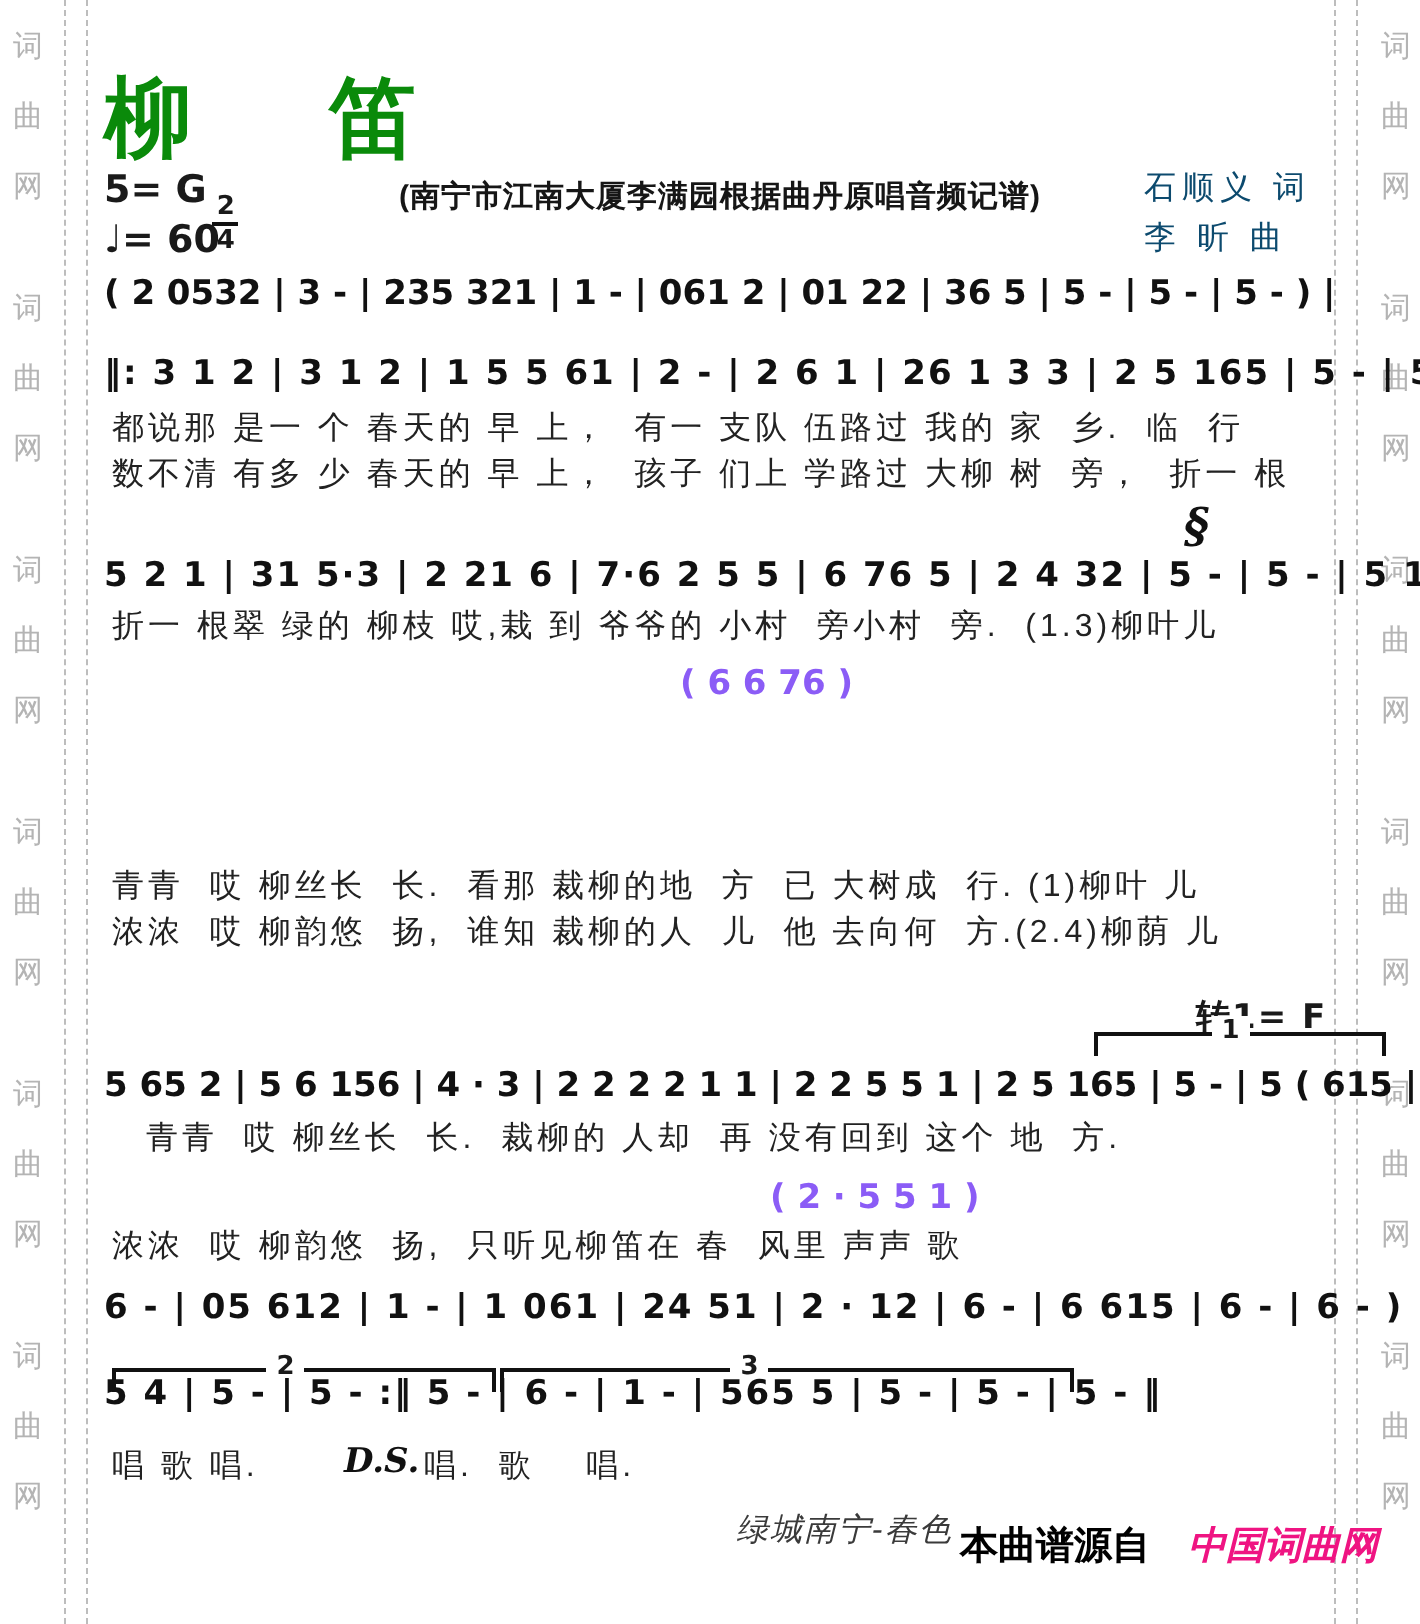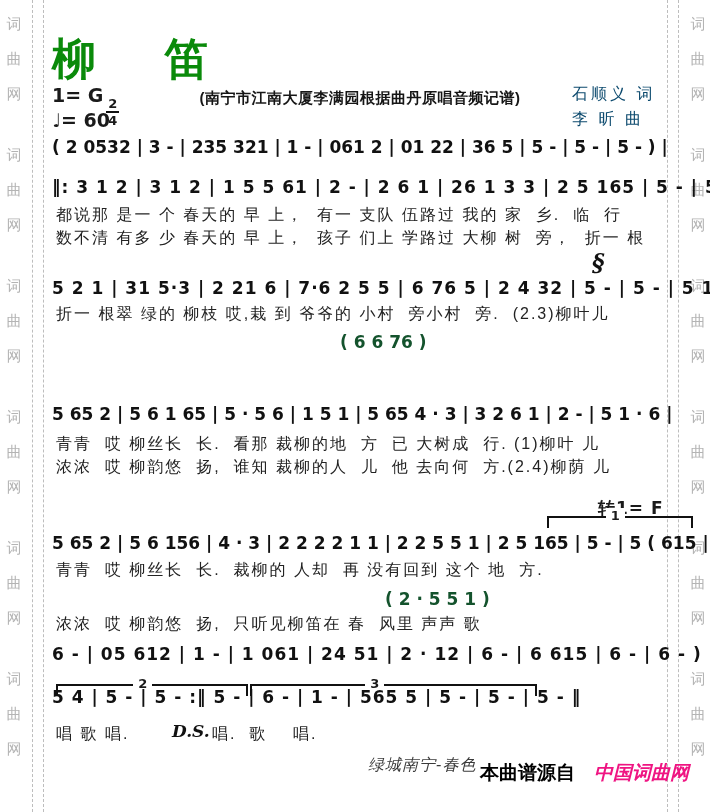--- a/index.html
+++ b/index.html
@@ -107,7 +107,7 @@
   <div class="title" id="song-title" style="color: rgb(10, 138, 10);">柳　笛</div>
 
   <div class="keysig">
-    <span>1= G</span><span class="frac">
+    <span>5= G</span><span class="frac">
         <span>2</span>
         <span class="frac-bar"></span>
         <span>4</span>

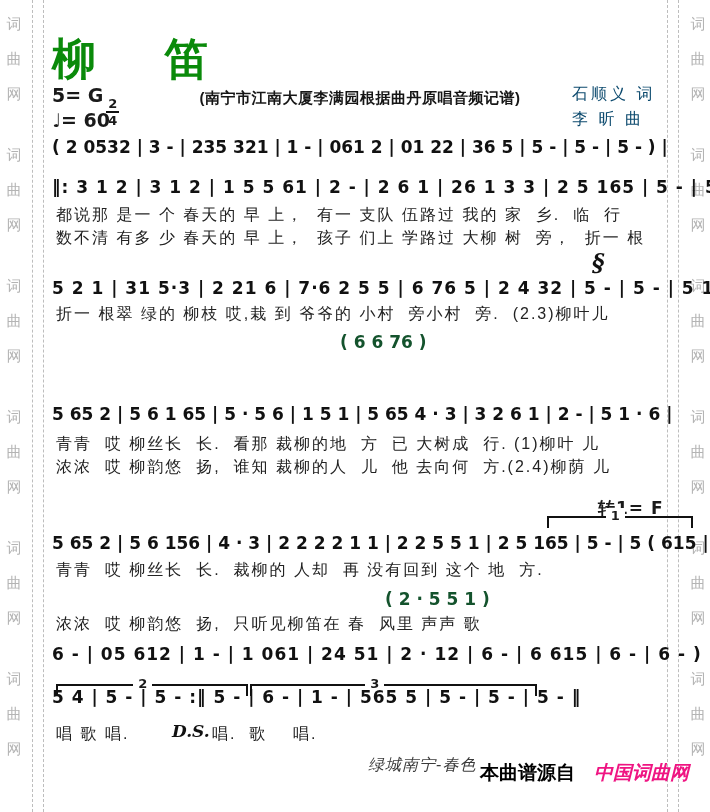--- a/index.html
+++ b/index.html
@@ -129,7 +129,7 @@
 
   <div class="segno">§</div>
   <div class="m sp1" style="top:278px;">5 2 1 | 31 5·3 | 2 21 6 | 7·6 2 5 5 | 6 76 5 | 2 4 32 | 5 - | 5 - | 5 1·6 |</div>
-  <div class="ly" style="top:304px;">折一 根翠 绿的 柳枝 哎,栽 到 爷爷的 小村  旁小村  旁.  (2.3)柳叶儿</div>
+  <div class="ly" style="top:304px;">折一 根翠 绿的 柳枝 哎,栽 到 爷爷的 小村  旁小村  旁.  (1.3)柳叶儿</div>
   <div class="inset" style="left:340px;top:332px;">( 6 6 76 )</div>
 
   <div class="m" style="top:404px;">5 65 2 | 5 6 1 65 | 5 · 5 6 | 1 5 1 | 5 65 4 · 3 | 3 2 6 1 | 2 - | 5 1 · 6 |</div>

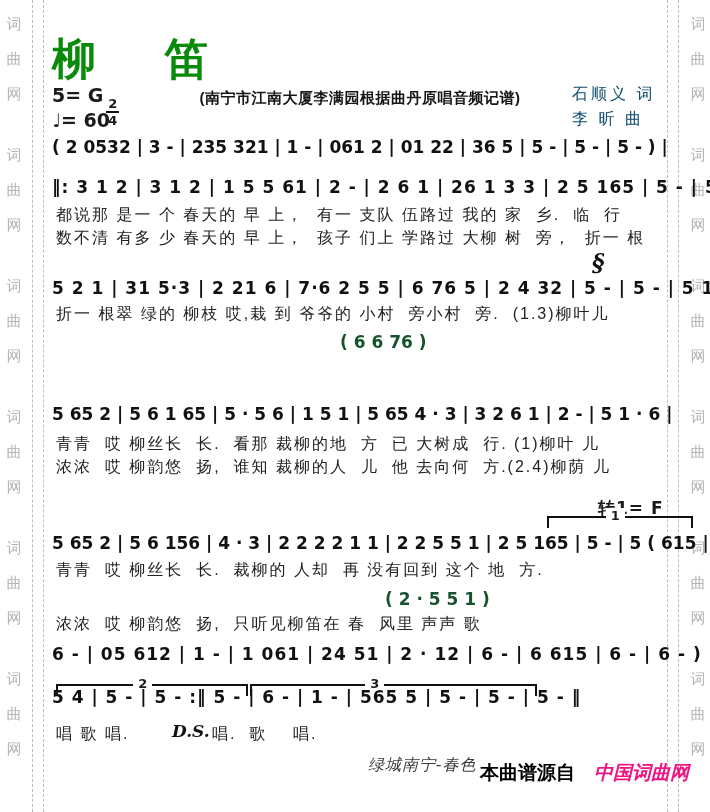--- a/index.html
+++ b/index.html
@@ -29,7 +29,7 @@
   .sp1{letter-spacing:1px;}
   .ly{position:absolute;left:56px;font-size:16px;line-height:1.2;letter-spacing:2px;
       white-space:pre;color:#222;}
-  .inset{position:absolute;font:700 17px/1.2 "DejaVu Sans",sans-serif;white-space:pre;color:#14532d;}
+  .inset{position:absolute;font:700 17px/1.2 "DejaVu Sans",sans-serif;white-space:pre;color:#8b5cf6;}
   .segno{position:absolute;left:592px;top:248px;font:700 italic 24px "DejaVu Serif",serif;color:#111;}
   .modulation{position:absolute;left:598px;top:497px;font:700 17px "DejaVu Sans",sans-serif;letter-spacing:1px;}
   .volta{position:absolute;height:10px;border-top:2px solid #111;border-left:2px solid #111;border-right:2px solid #111;}

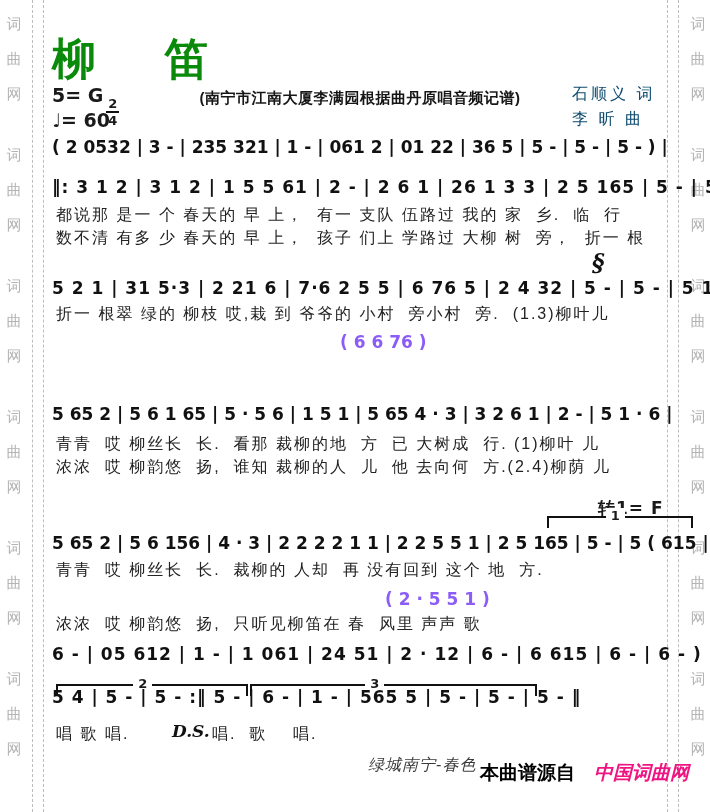--- a/index.html
+++ b/index.html
@@ -132,7 +132,6 @@
   <div class="ly" style="top:304px;">折一 根翠 绿的 柳枝 哎,栽 到 爷爷的 小村  旁小村  旁.  (1.3)柳叶儿</div>
   <div class="inset" style="left:340px;top:332px;">( 6 6 76 )</div>
 
-  <div class="m" style="top:404px;">5 65 2 | 5 6 1 65 | 5 · 5 6 | 1 5 1 | 5 65 4 · 3 | 3 2 6 1 | 2 - | 5 1 · 6 |</div>
   <div class="ly" style="top:434px;">青青  哎 柳丝长  长.  看那 裁柳的地  方  已 大树成  行. (1)柳叶 儿</div>
   <div class="ly" style="top:457px;">浓浓  哎 柳韵悠  扬,  谁知 裁柳的人  儿  他 去向何  方.(2.4)柳荫 儿</div>
 

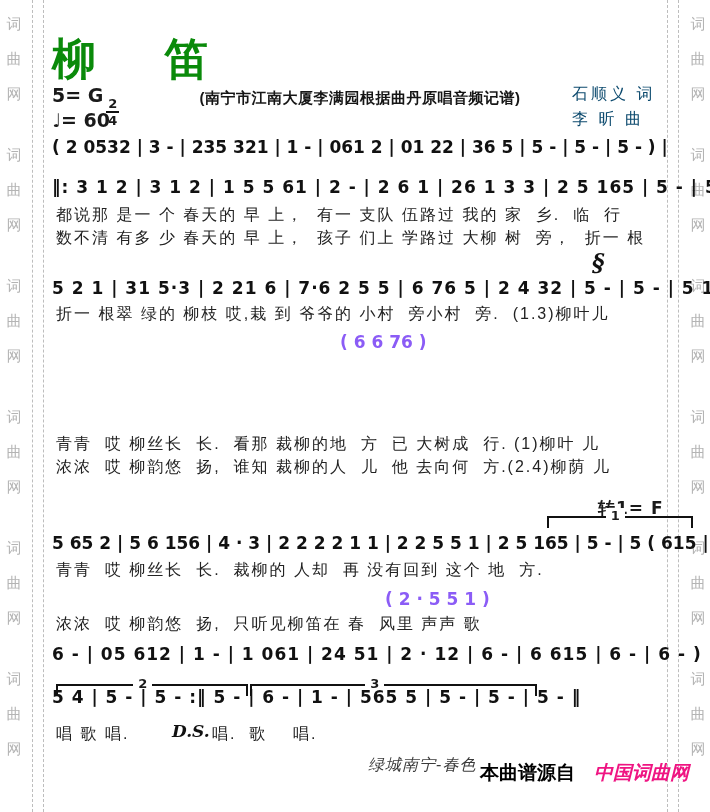--- a/index.html
+++ b/index.html
@@ -140,7 +140,7 @@
     <span class="num">1</span>
   </div>
   <div class="m" style="top:533px;">5 65 2 | 5 6 156 | 4 · 3 | 2 2 2 2 1 1 | 2 2 5 5 1 | 2 5 165 | 5 - | 5 ( 615 |</div>
-  <div class="ly" style="top:560px;">青青  哎 柳丝长  长.  裁柳的 人却  再 没有回到 这个 地  方.</div>
+  <div class="ly" style="top:560px;margin-left:17px;">青青  哎 柳丝长  长.  裁柳的 人却  再 没有回到 这个 地  方.</div>
   <div class="inset" style="left:385px;top:589px;">( 2 · 5 5 1 )</div>
   <div class="ly" style="top:614px;">浓浓  哎 柳韵悠  扬,  只听见柳笛在 春  风里 声声 歌</div>
 

